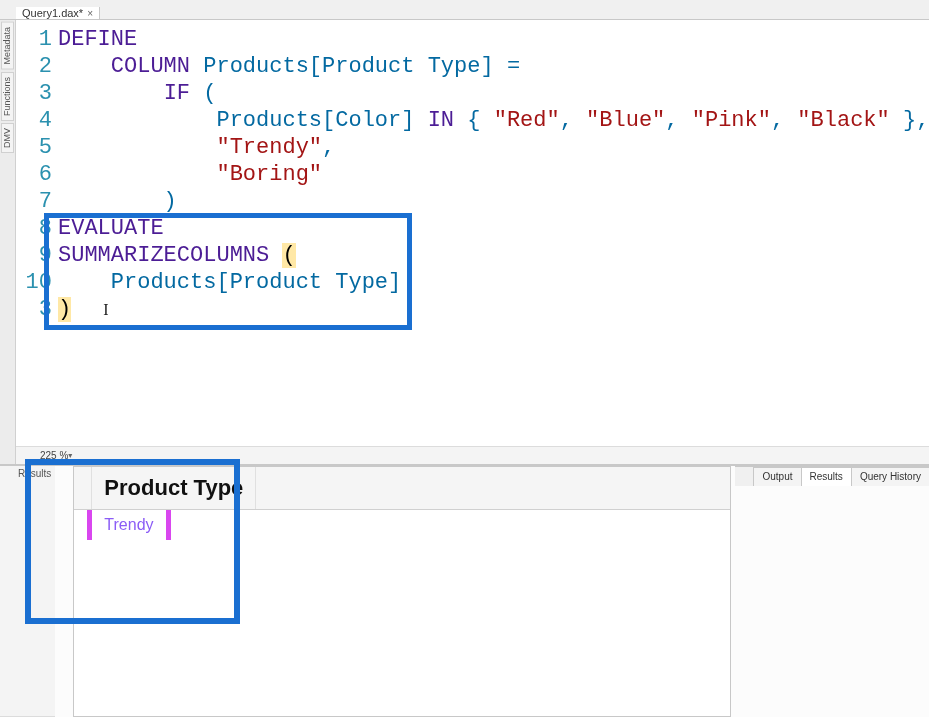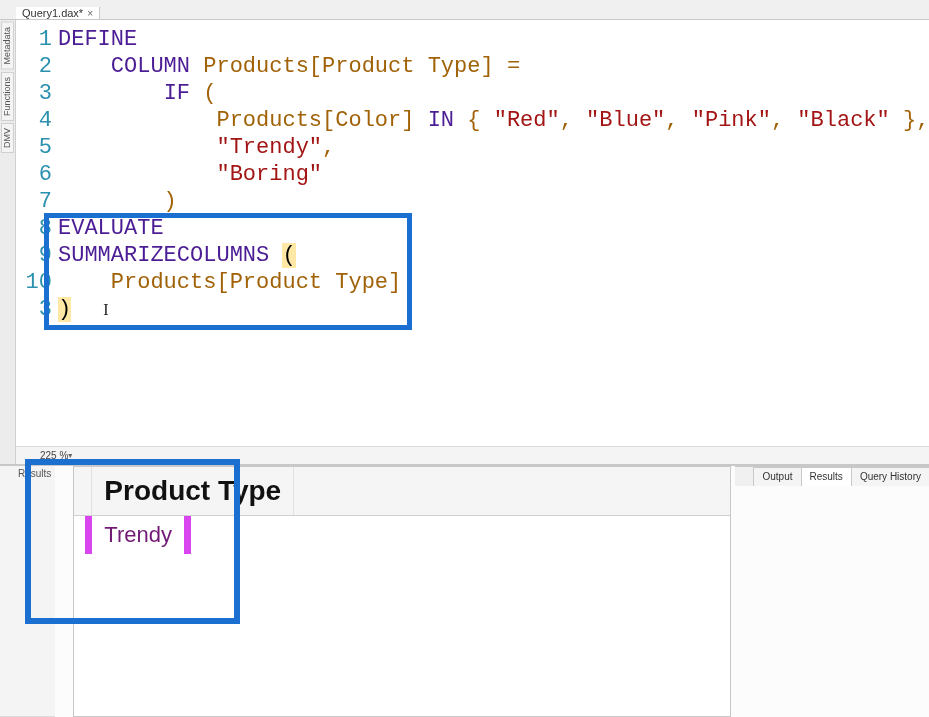--- a/index.html
+++ b/index.html
@@ -97,7 +97,7 @@
   }
   .tok-kw { color: #4c1d95; }
   .tok-str { color: #a31515; }
-  .tok-plain { color: #a16207; }
+  .tok-plain { color: #0369a1; }
   .hl-yellow { background: #ffe8a6; }
   .highlight-box-1 {
     position: absolute;

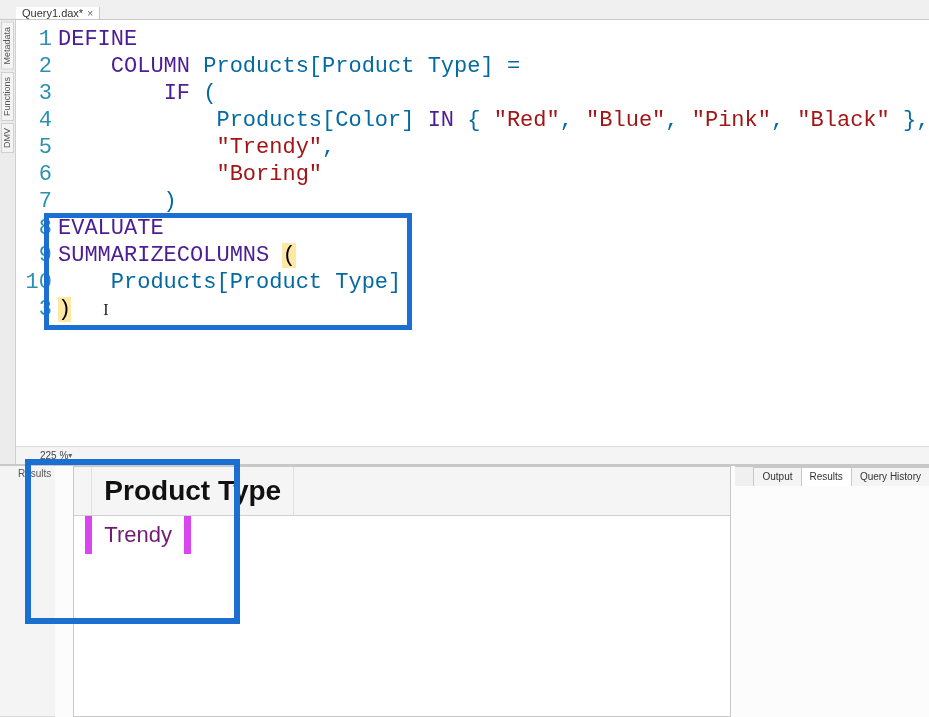--- a/index.html
+++ b/index.html
@@ -148,7 +148,7 @@
   }
   .rt-head .cell {
     font-weight: 700;
-    font-size: 28px;
+    font-size: 22px;
     padding: 8px 12px;
     color: #111;
     border-right: 1px solid #e0e0e0;

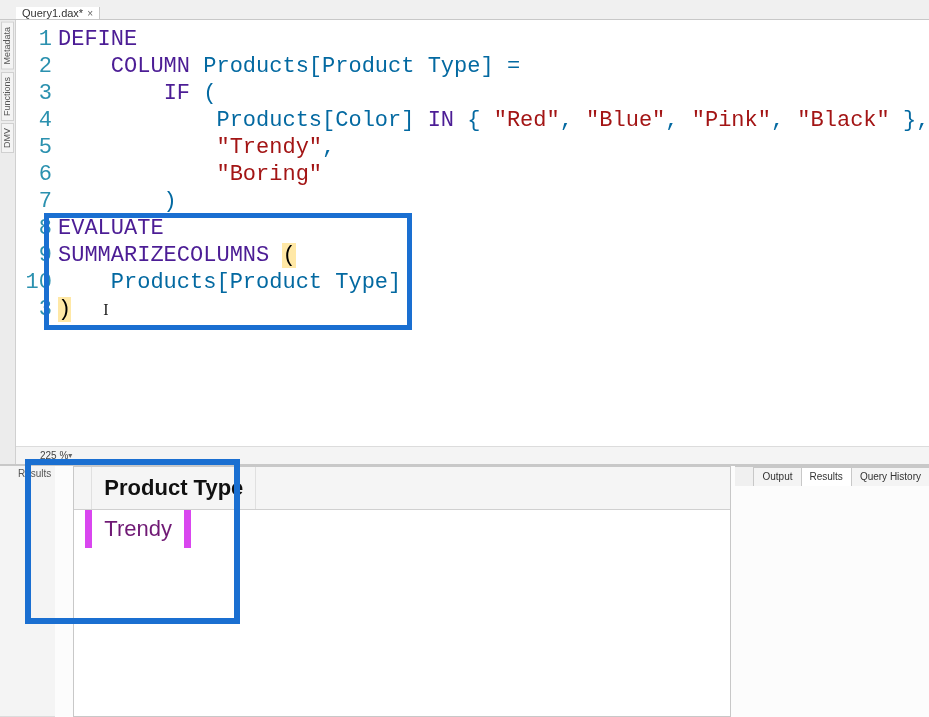--- a/index.html
+++ b/index.html
@@ -159,9 +159,9 @@
   }
   .rt-row .cell {
     padding: 6px 12px;
-    font-size: 22px;
-    color: #701a75;
-    border-right: 7px solid #d946ef;
+    font-size: 16px;
+    color: #8b5cf6;
+    border-right: 5px solid #d946ef;
   }
   .rt-row .cell.idx { width: 18px; padding: 0; }
   .rt-row.alt { background: #f8f8f8; }

